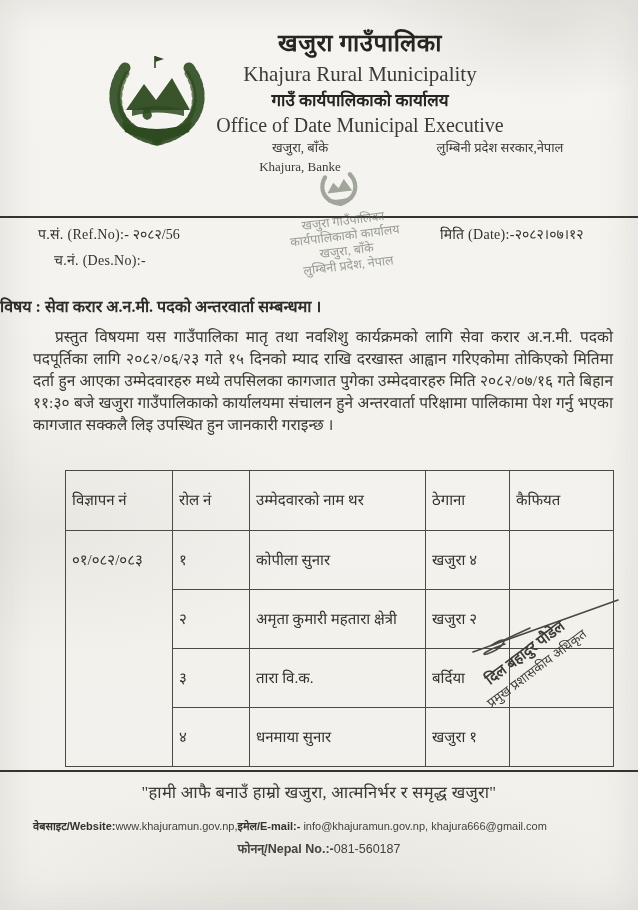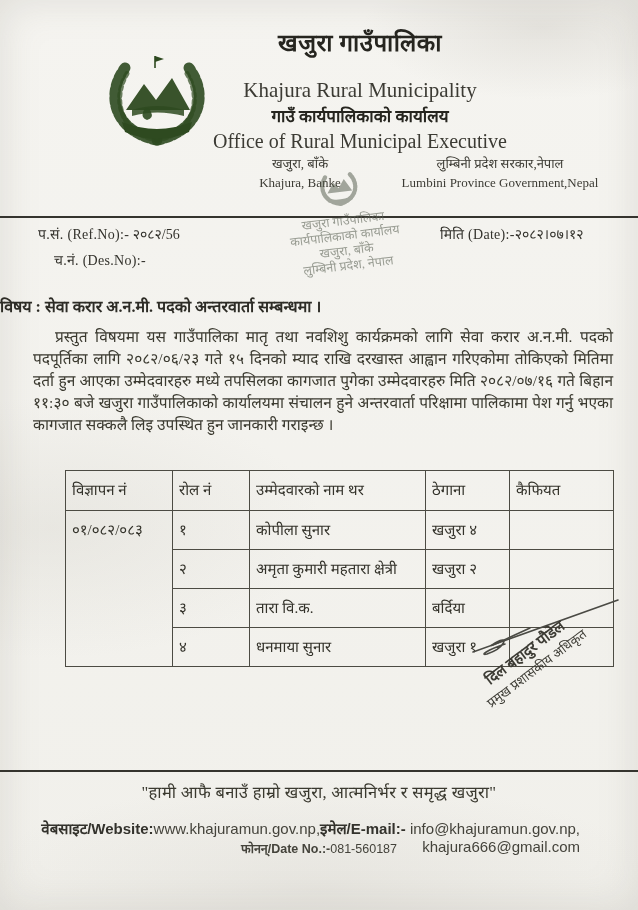--- a/index.html
+++ b/index.html
@@ -21,7 +21,7 @@
   
   .hdr-block{left:120px;top:30px;width:480px;text-align:center;line-height:1.15;}
   .org-np{font-size:24px;font-weight:600;color:#26251f;letter-spacing:.5px;}
-  .org-en{font-size:21px;color:#3c3b34;margin-top:20px;}
+  .org-en{font-size:21px;color:#3c3b34;margin-top:4px;}
   .office-np{font-size:17px;font-weight:700;color:#26251f;margin-top:5px;}
   .office-en{font-size:20px;color:#3c3b34;margin-top:4px;}
   .loc-row{position:relative;height:38px;margin-top:4px;font-size:13px;color:#3c3b34;}

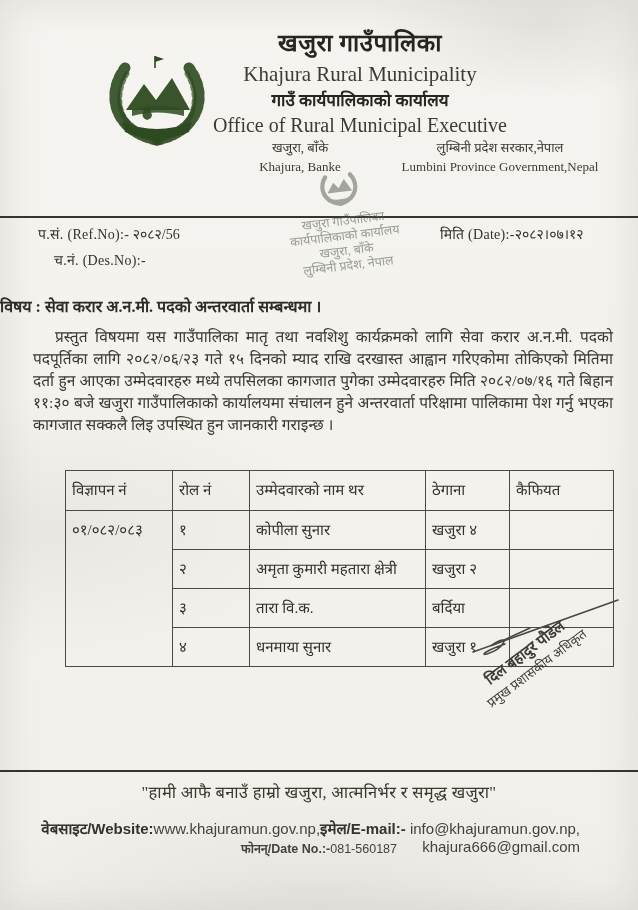--- a/index.html
+++ b/index.html
@@ -97,7 +97,7 @@
     <div class="org-np">खजुरा गाउँपालिका</div>
     <div class="org-en">Khajura Rural Municipality</div>
     <div class="office-np">गाउँ कार्यपालिकाको कार्यालय</div>
-    <div class="office-en">Office of Rural Municipal Executive</div>
+    <div class="office-en">Office of Date Municipal Executive</div>
     <div class="loc-row">
       <span class="loc-l">खजुरा, बाँके</span>
       <span class="loc-r">लुम्बिनी प्रदेश सरकार,नेपाल</span>

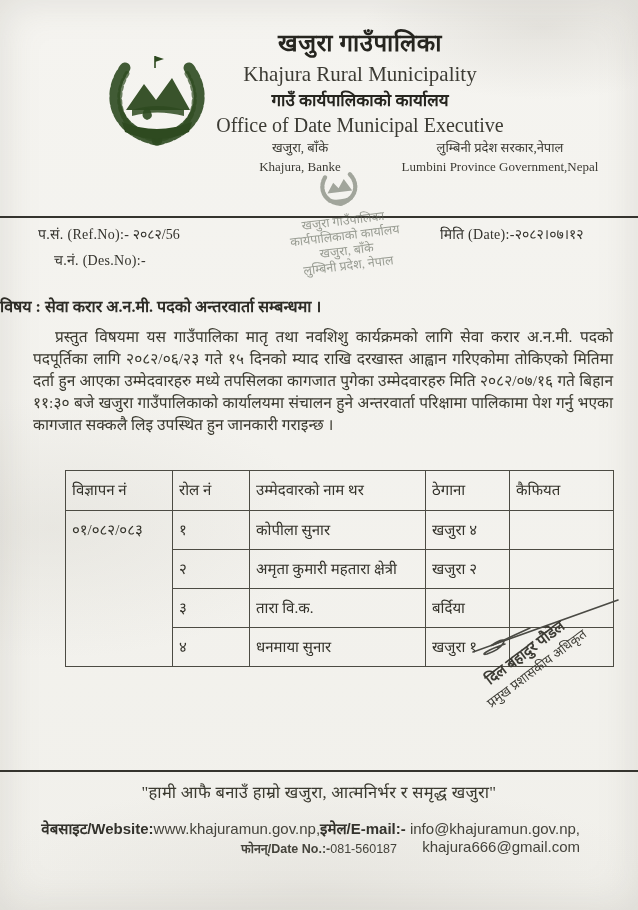--- a/index.html
+++ b/index.html
@@ -102,7 +102,6 @@
       <span class="loc-l">खजुरा, बाँके</span>
       <span class="loc-r">लुम्बिनी प्रदेश सरकार,नेपाल</span>
       <span class="loc-l2">Khajura, Banke</span>
-      <span class="loc-r2">Lumbini  Province Government,Nepal</span>
     </div>
   </div>
 

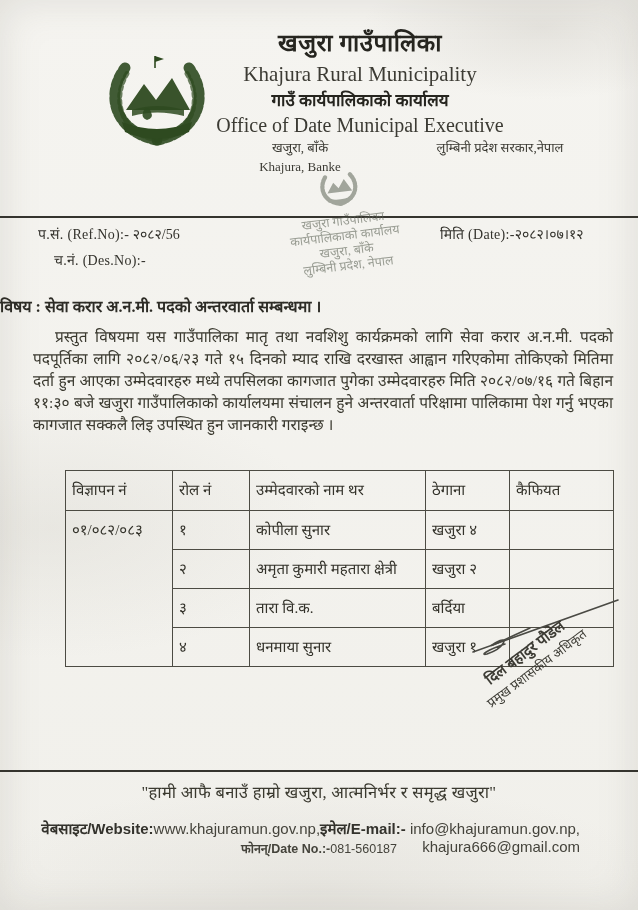--- a/index.html
+++ b/index.html
@@ -51,7 +51,7 @@
   
   table.roster{left:65px;top:470px;position:absolute;border-collapse:collapse;
                font-size:15px;color:#33322a;table-layout:fixed;}
-  table.roster th,table.roster td{border:1.4px solid #4c4b43;padding:8px 6px;
+  table.roster th,table.roster td{border:1.4px solid #4c4b43;padding:18px 6px;
                font-weight:normal;text-align:left;vertical-align:top;height:22px;overflow:hidden;white-space:nowrap;}
   table.roster th{height:23px;}
   col.c1{width:107px;}col.c2{width:77px;}col.c3{width:176px;}col.c4{width:84px;}col.c5{width:104px;}

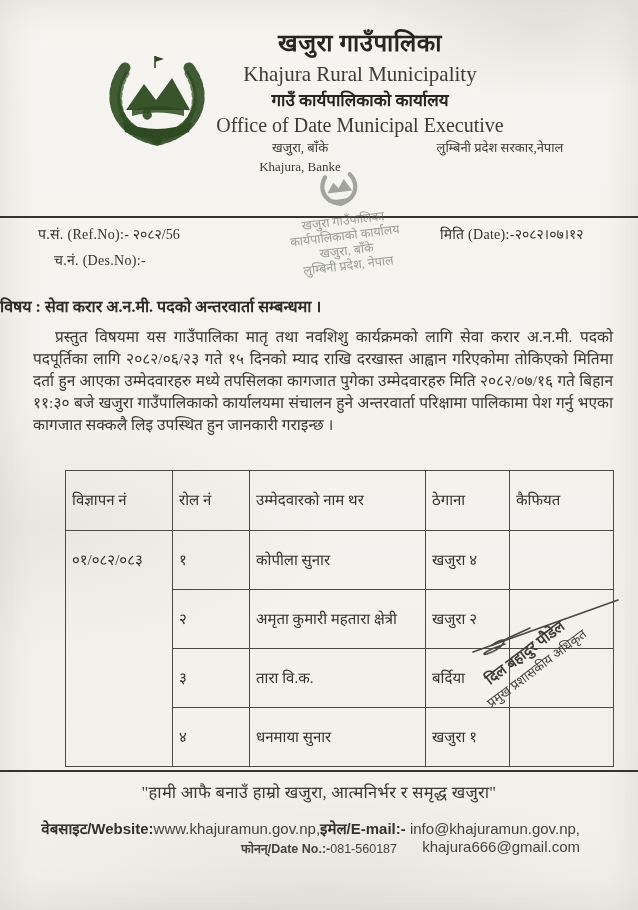--- a/index.html
+++ b/index.html
@@ -63,7 +63,7 @@
   .sig-name .ttl{font-size:13px;margin-top:1px;}
   
   .slogan{left:0;top:780px;width:638px;text-align:center;font-size:16.5px;color:#3a392f;letter-spacing:.3px;}
-  .contact{left:0;top:818px;width:580px;text-align:right;font-size:15px;color:#44433b;
+  .contact{left:0;top:818px;width:580px;text-align:center;font-size:11px;color:#44433b;
            font-family:"Liberation Sans","DejaVu Sans",sans-serif;}
   .contact b{color:#33322c;}
   .phone{left:0;top:840px;width:638px;text-align:center;font-size:12.5px;color:#44433b;

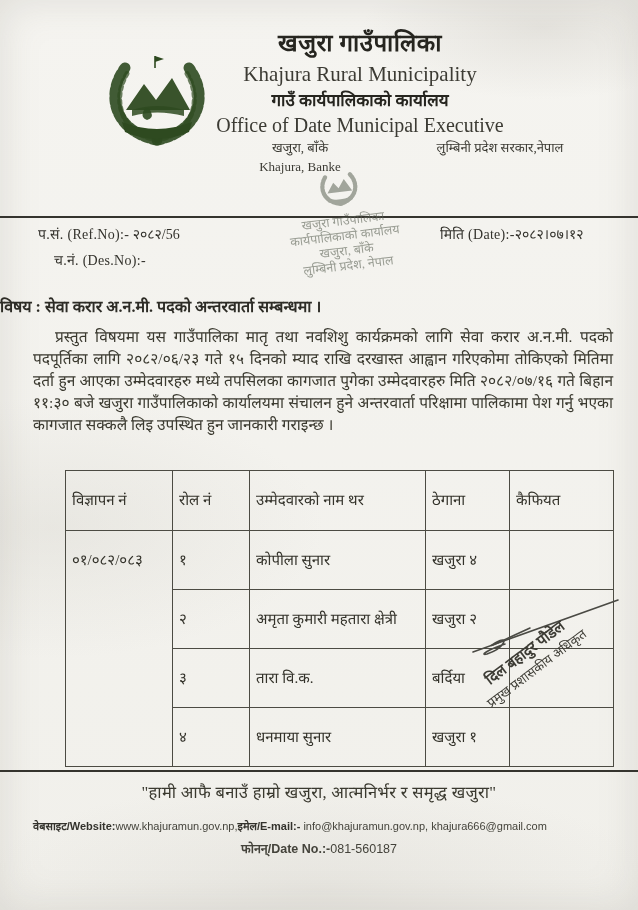--- a/index.html
+++ b/index.html
@@ -205,7 +205,7 @@
     <b>वेबसाइट/Website:</b><span>www.khajuramun.gov.np,</span><b>इमेल/E-mail:-</b><span> info@khajuramun.gov.np, khajura666@gmail.com</span>
   </div>
   <div class="abs phone">
-    <b>फोनन्/Date No.:-</b><span>081-560187</span>
+    <b>फोनन्/Nepal No.:-</b><span>081-560187</span>
   </div>
 
 </div>

